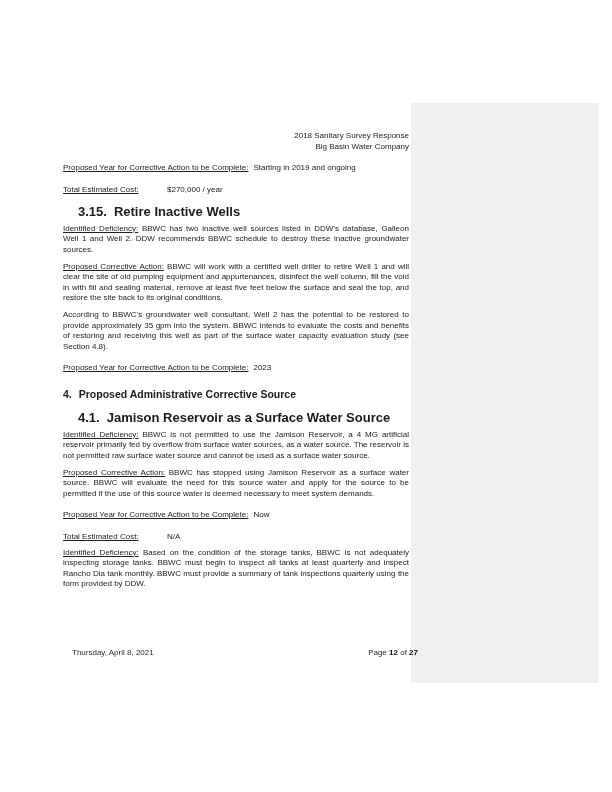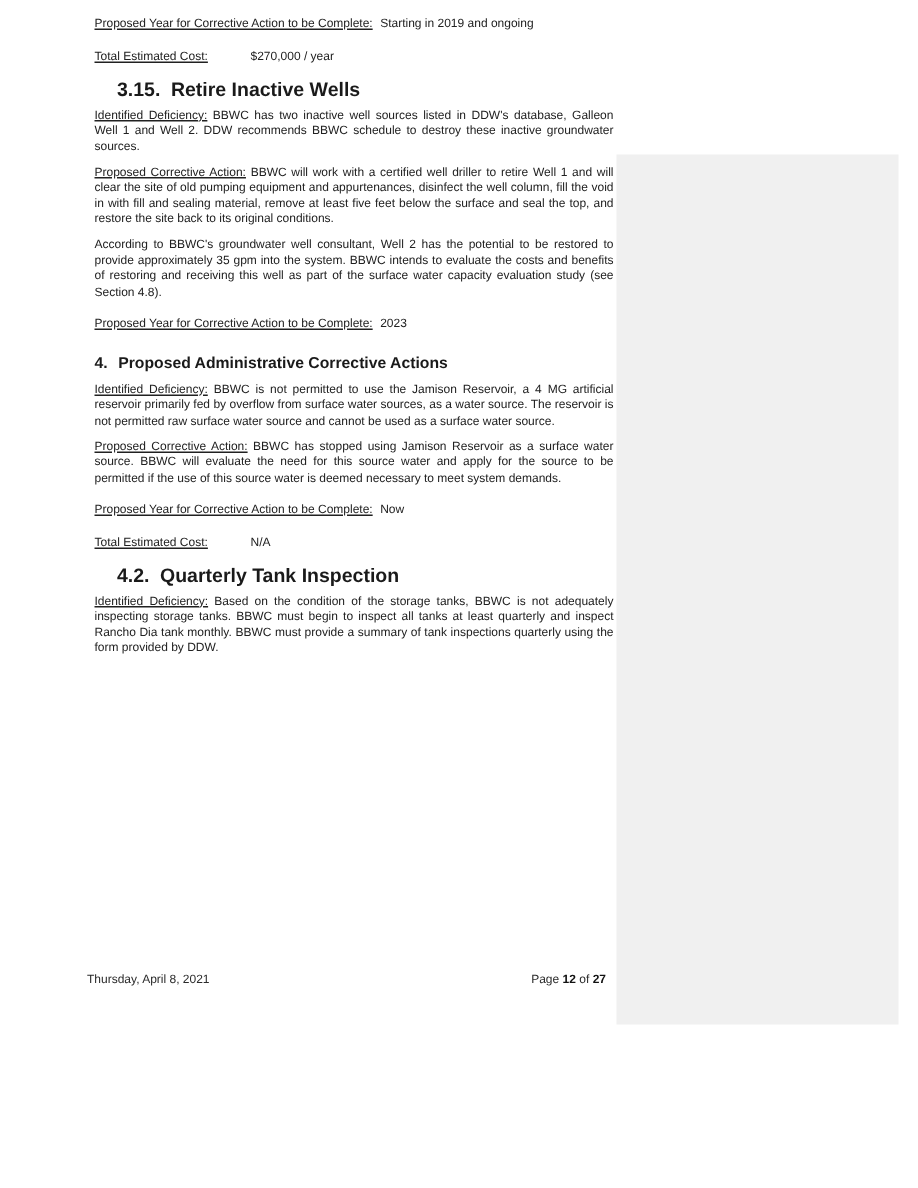--- a/index.html
+++ b/index.html
@@ -93,6 +93,10 @@
 
   <div class="content">
 
+    <div class="doc-header">
+      <div>2018 Sanitary Survey Response</div>
+      <div>Big Basin Water Company</div>
+    </div>
 
     <div class="kv kv-row-1"><span class="u">Proposed Year for Corrective Action to be Complete:</span><span class="kv-gap"></span><span class="kv-value">Starting in 2019 and ongoing</span></div>
 

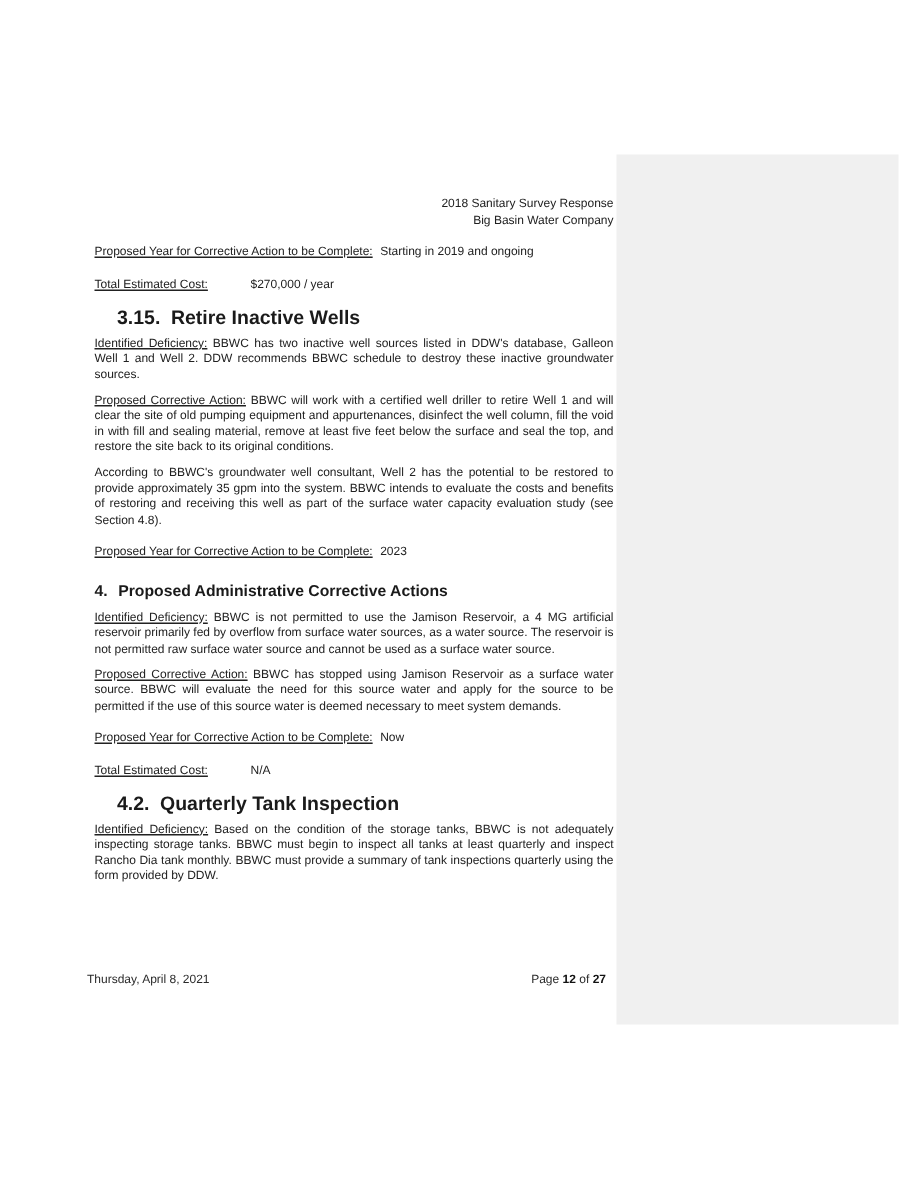--- a/index.html
+++ b/index.html
@@ -113,7 +113,7 @@
     <div class="kv kv-row-1"><span class="u">Proposed Year for Corrective Action to be Complete:</span><span class="kv-gap"></span><span class="kv-value">2023</span></div>
 
 
-    <h2 class="sec-heading"><span class="h-num">4.</span><span>Proposed Administrative Corrective Actions</span></h2>
+    <h2 class="sec-heading"><span class="h-num">4.</span><span>Proposed Administrative Corrective Source</span></h2>
 
 
     <p class="body-par"><span class="u">Identified Deficiency:</span> <span>BBWC is not permitted to use the Jamison Reservoir, a 4 MG artificial reservoir primarily fed by overflow from surface water sources, as a water source. The reservoir is not permitted raw surface water source and cannot be used as a surface water source.</span></p>

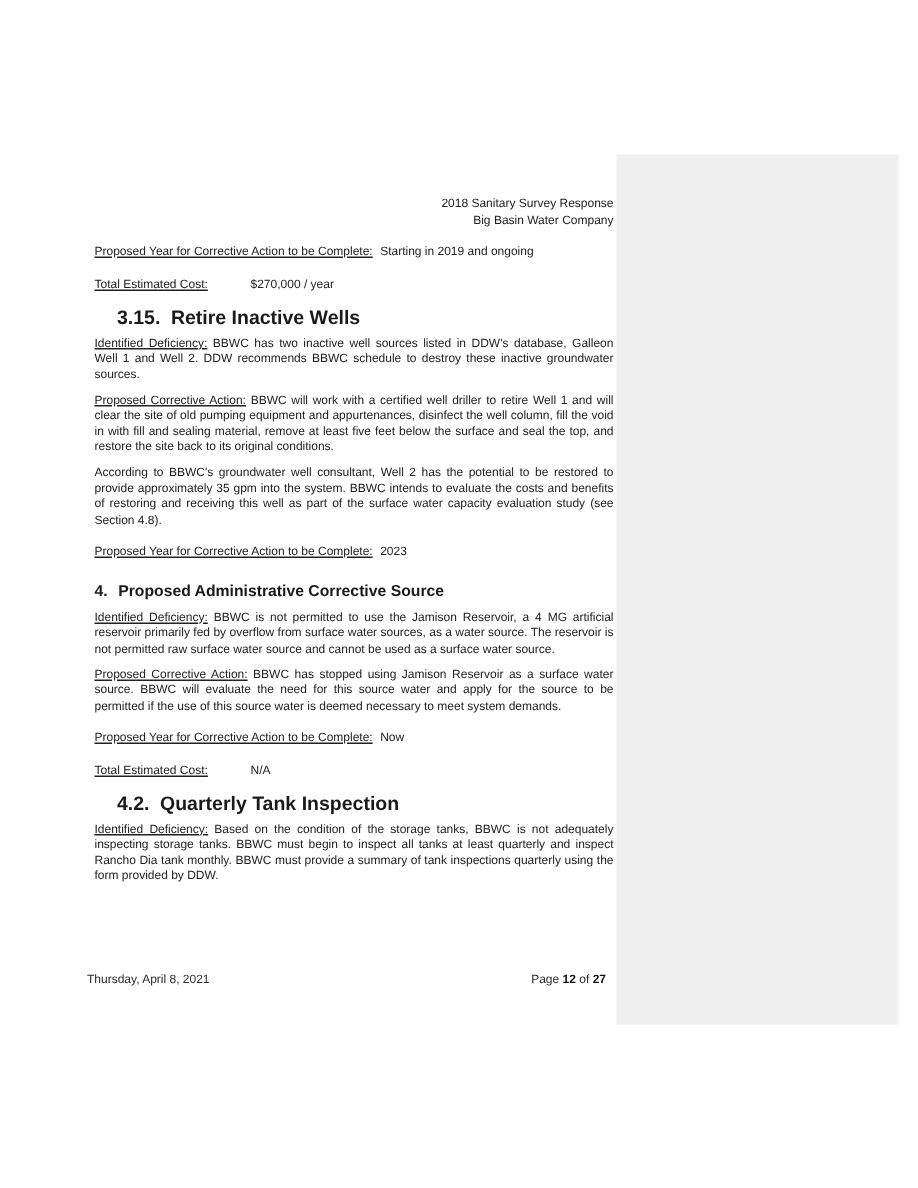--- a/index.html
+++ b/index.html
@@ -115,6 +115,7 @@
 
     <h2 class="sec-heading"><span class="h-num">4.</span><span>Proposed Administrative Corrective Source</span></h2>
 
+    <h3 class="sub-heading"><span class="h-num">4.1.</span><span>Jamison Reservoir as a Surface Water Source</span></h3>
 
     <p class="body-par"><span class="u">Identified Deficiency:</span> <span>BBWC is not permitted to use the Jamison Reservoir, a 4 MG artificial reservoir primarily fed by overflow from surface water sources, as a water source. The reservoir is not permitted raw surface water source and cannot be used as a surface water source.</span></p>
 

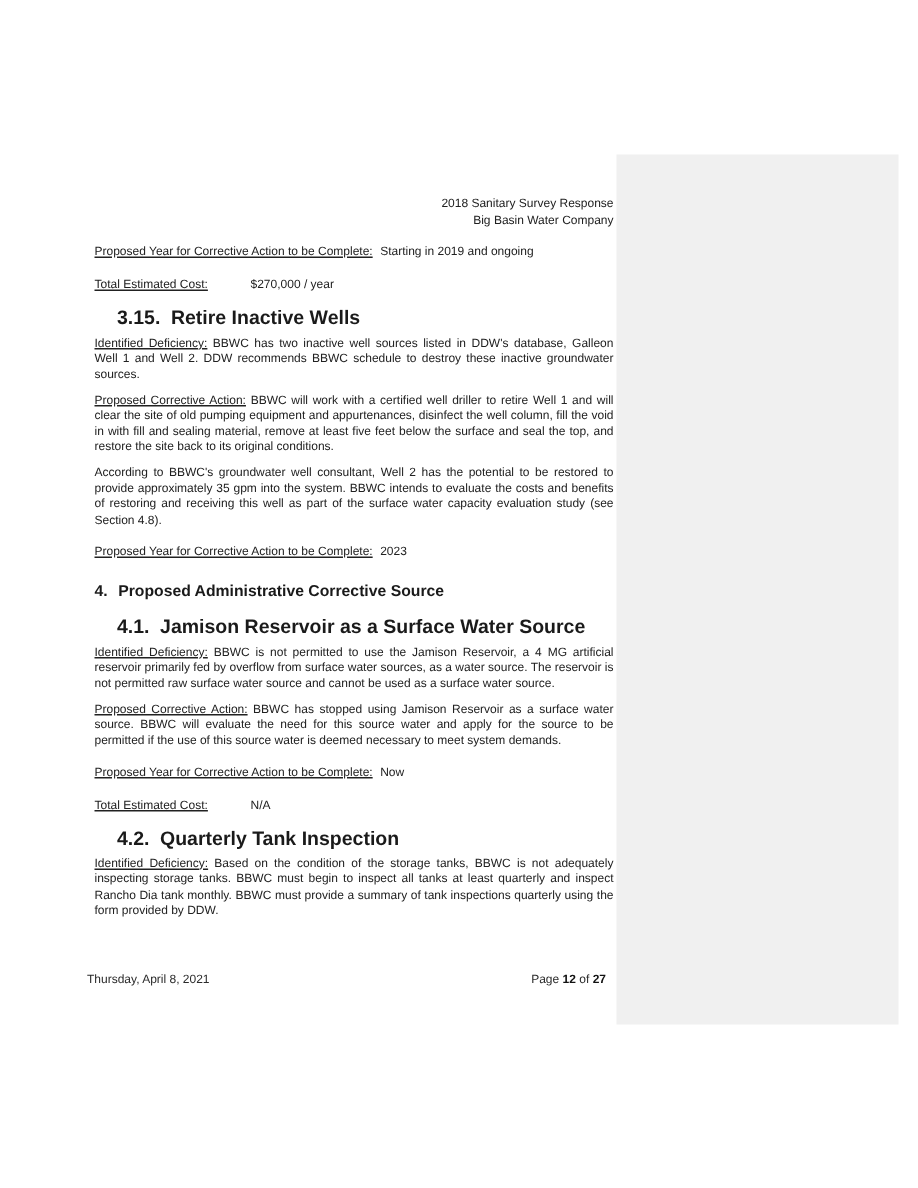--- a/index.html
+++ b/index.html
@@ -125,7 +125,6 @@
 
     <div class="kv kv-row-2"><span class="kv-label-tab"><span class="u">Total Estimated Cost:</span></span><span class="kv-value">N/A</span></div>
 
-    <h3 class="sub-heading"><span class="h-num">4.2.</span><span>Quarterly Tank Inspection</span></h3>
 
     <p class="body-par"><span class="u">Identified Deficiency:</span> <span>Based on the condition of the storage tanks, BBWC is not adequately inspecting storage tanks. BBWC must begin to inspect all tanks at least quarterly and inspect Rancho Dia tank monthly. BBWC must provide a summary of tank inspections quarterly using the form provided by DDW.</span></p>
 

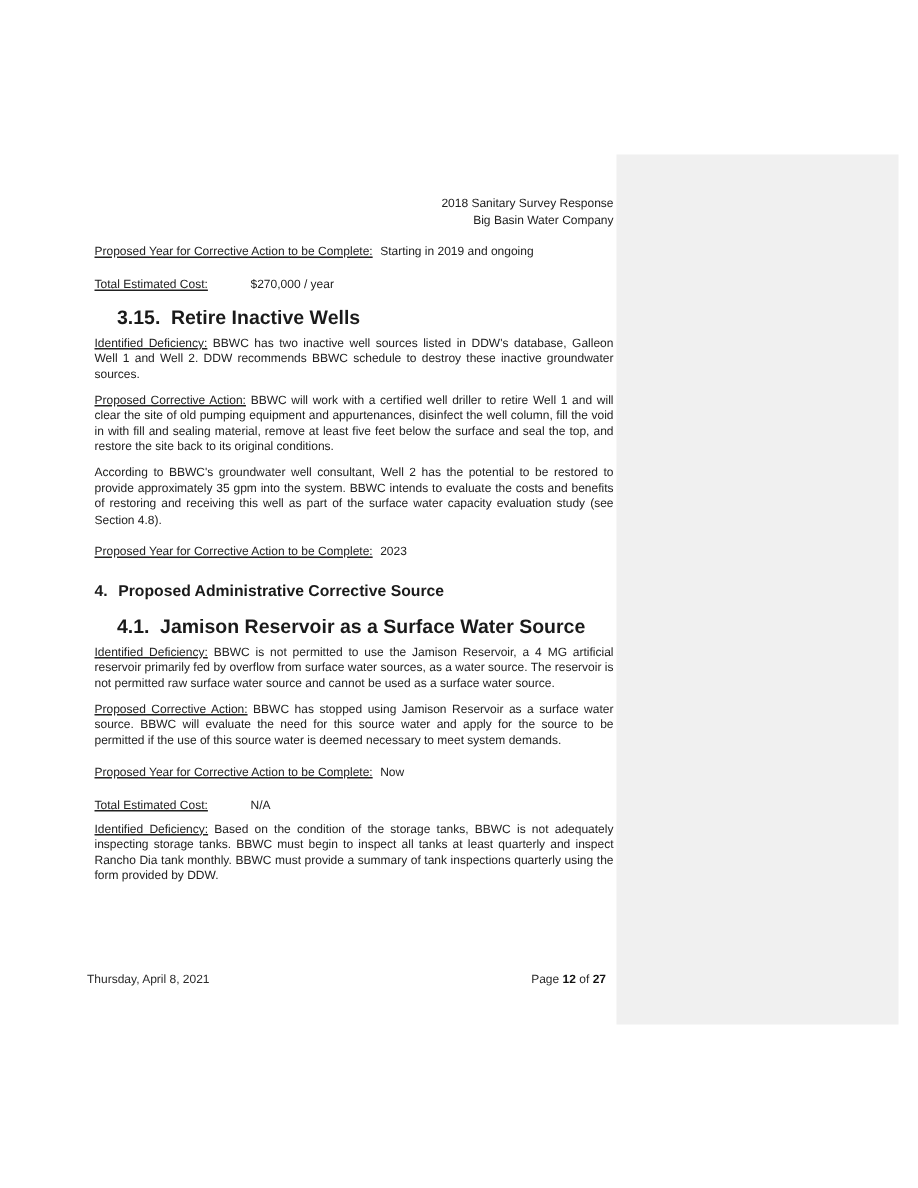--- a/index.html
+++ b/index.html
@@ -73,7 +73,7 @@
   }
   .doc-footer {
     position: absolute;
-    left: 58px;
+    left: 72px;
     top: 648px;
     width: 346px;
     display: flex;

